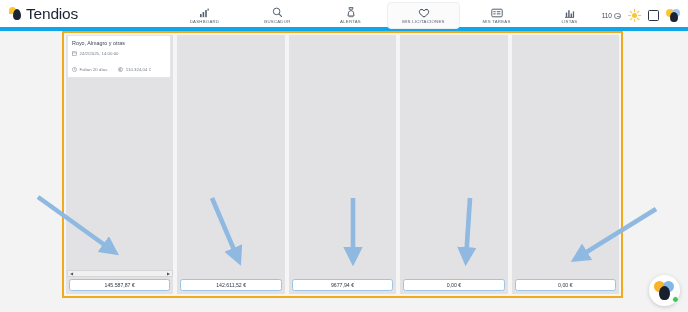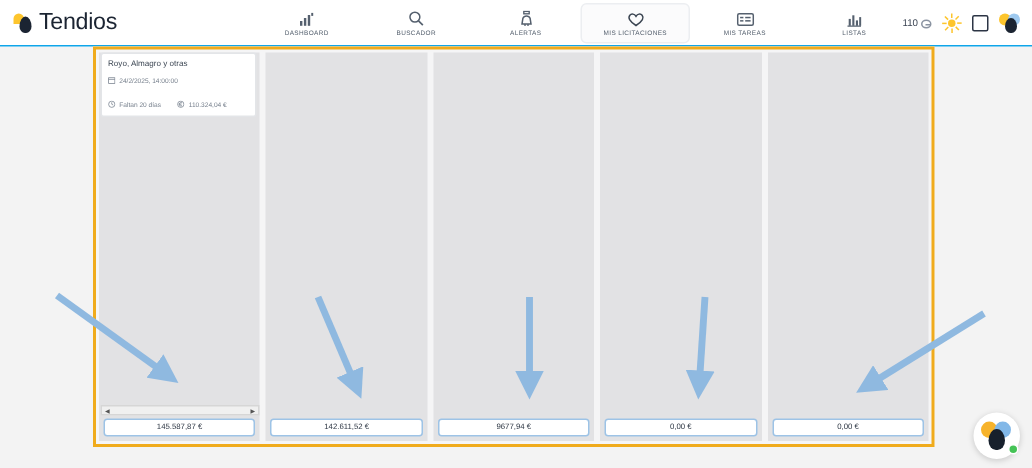--- a/index.html
+++ b/index.html
@@ -18,7 +18,7 @@
     left: 0; top: 0;
     width: 688px; height: 31px;
     background: #ffffff;
-    border-bottom: 1px solid #0ea5e9;
+    border-bottom: 4px solid #0ea5e9;
     display: flex;
     align-items: center;
   }

